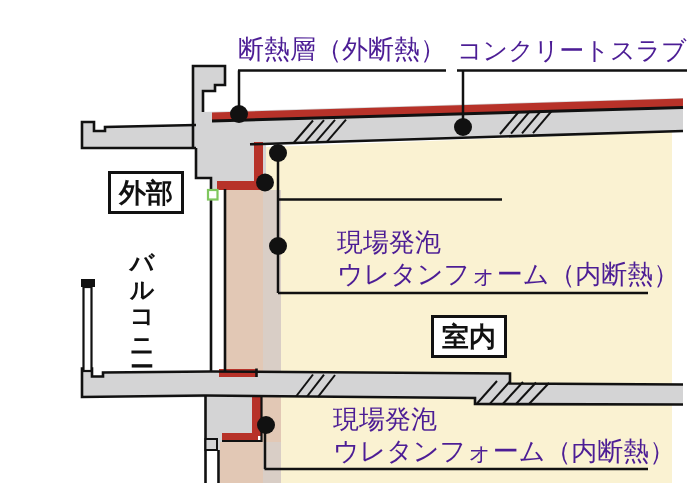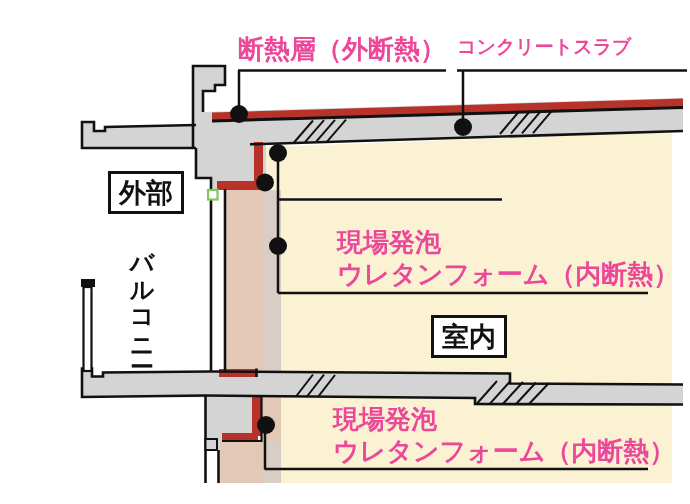--- a/index.html
+++ b/index.html
@@ -6,7 +6,7 @@
   #stage{position:relative;width:690px;height:504px;background:#fff;overflow:hidden;
          font-family:"Liberation Sans","DejaVu Sans",sans-serif;color:#111;}
   #drawing{position:absolute;left:0;top:0;}
-  .lbl{position:absolute;font-weight:bold;color:#ec4899;white-space:nowrap;line-height:1.12;}
+  .lbl{position:absolute;font-weight:normal;color:#4c1d95;white-space:nowrap;line-height:1.12;}
   .lbl-main{font-size:26px;letter-spacing:0px;}
   .boxed{position:absolute;border:3px solid #111;background:#fff;display:flex;
          align-items:center;justify-content:center;font-size:27px;font-weight:bold;}

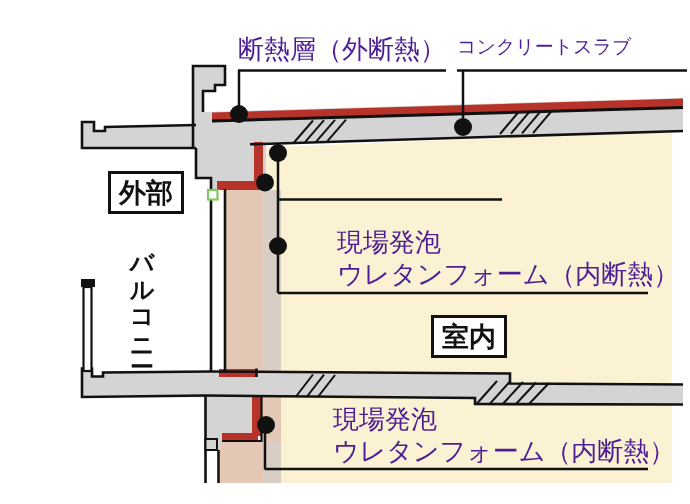--- a/index.html
+++ b/index.html
@@ -119,7 +119,7 @@
 
   <div class="lbl lbl-main" style="left:238px;top:35px;">断熱層（外断熱）</div>
 
-  <div class="lbl lbl-main" style="left:457px;top:36px;font-size:19px;">コンクリートスラブ</div>
+  <div class="lbl lbl-main" style="left:457px;top:36px;font-size:25px;">コンクリートスラブ</div>
 
 
   <div class="lbl lbl-main two-line" style="left:337px;top:227px;">

